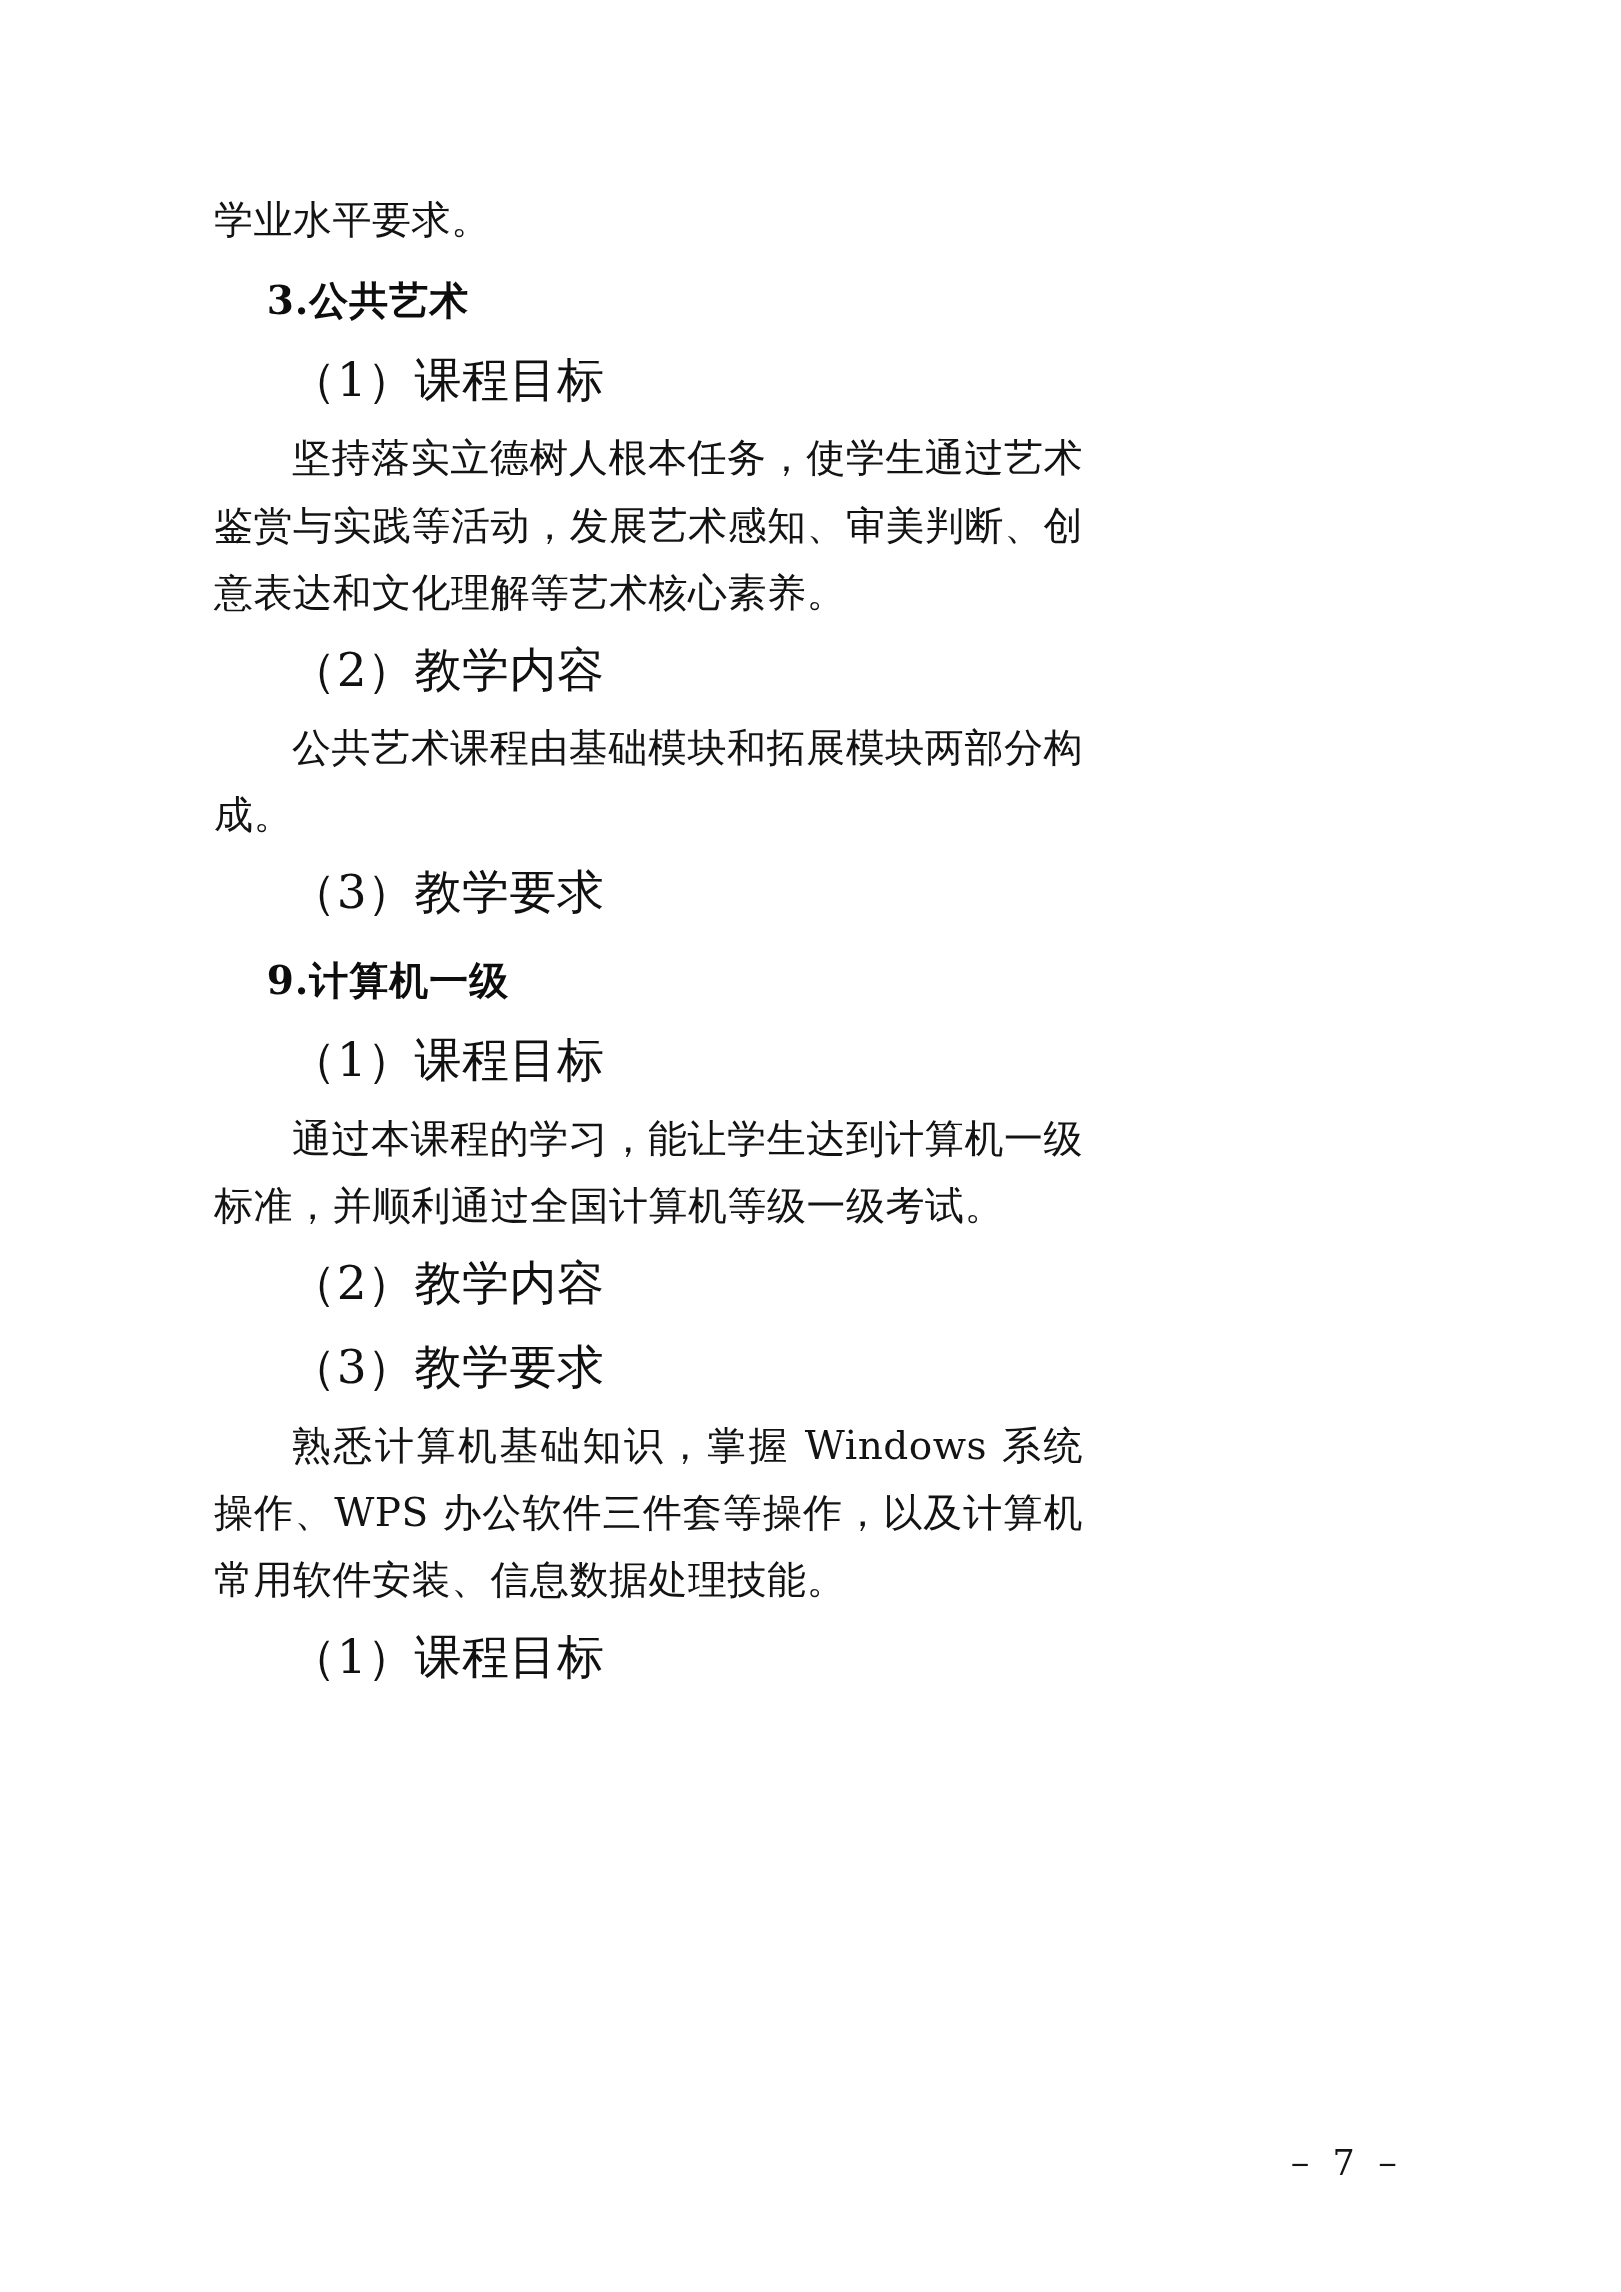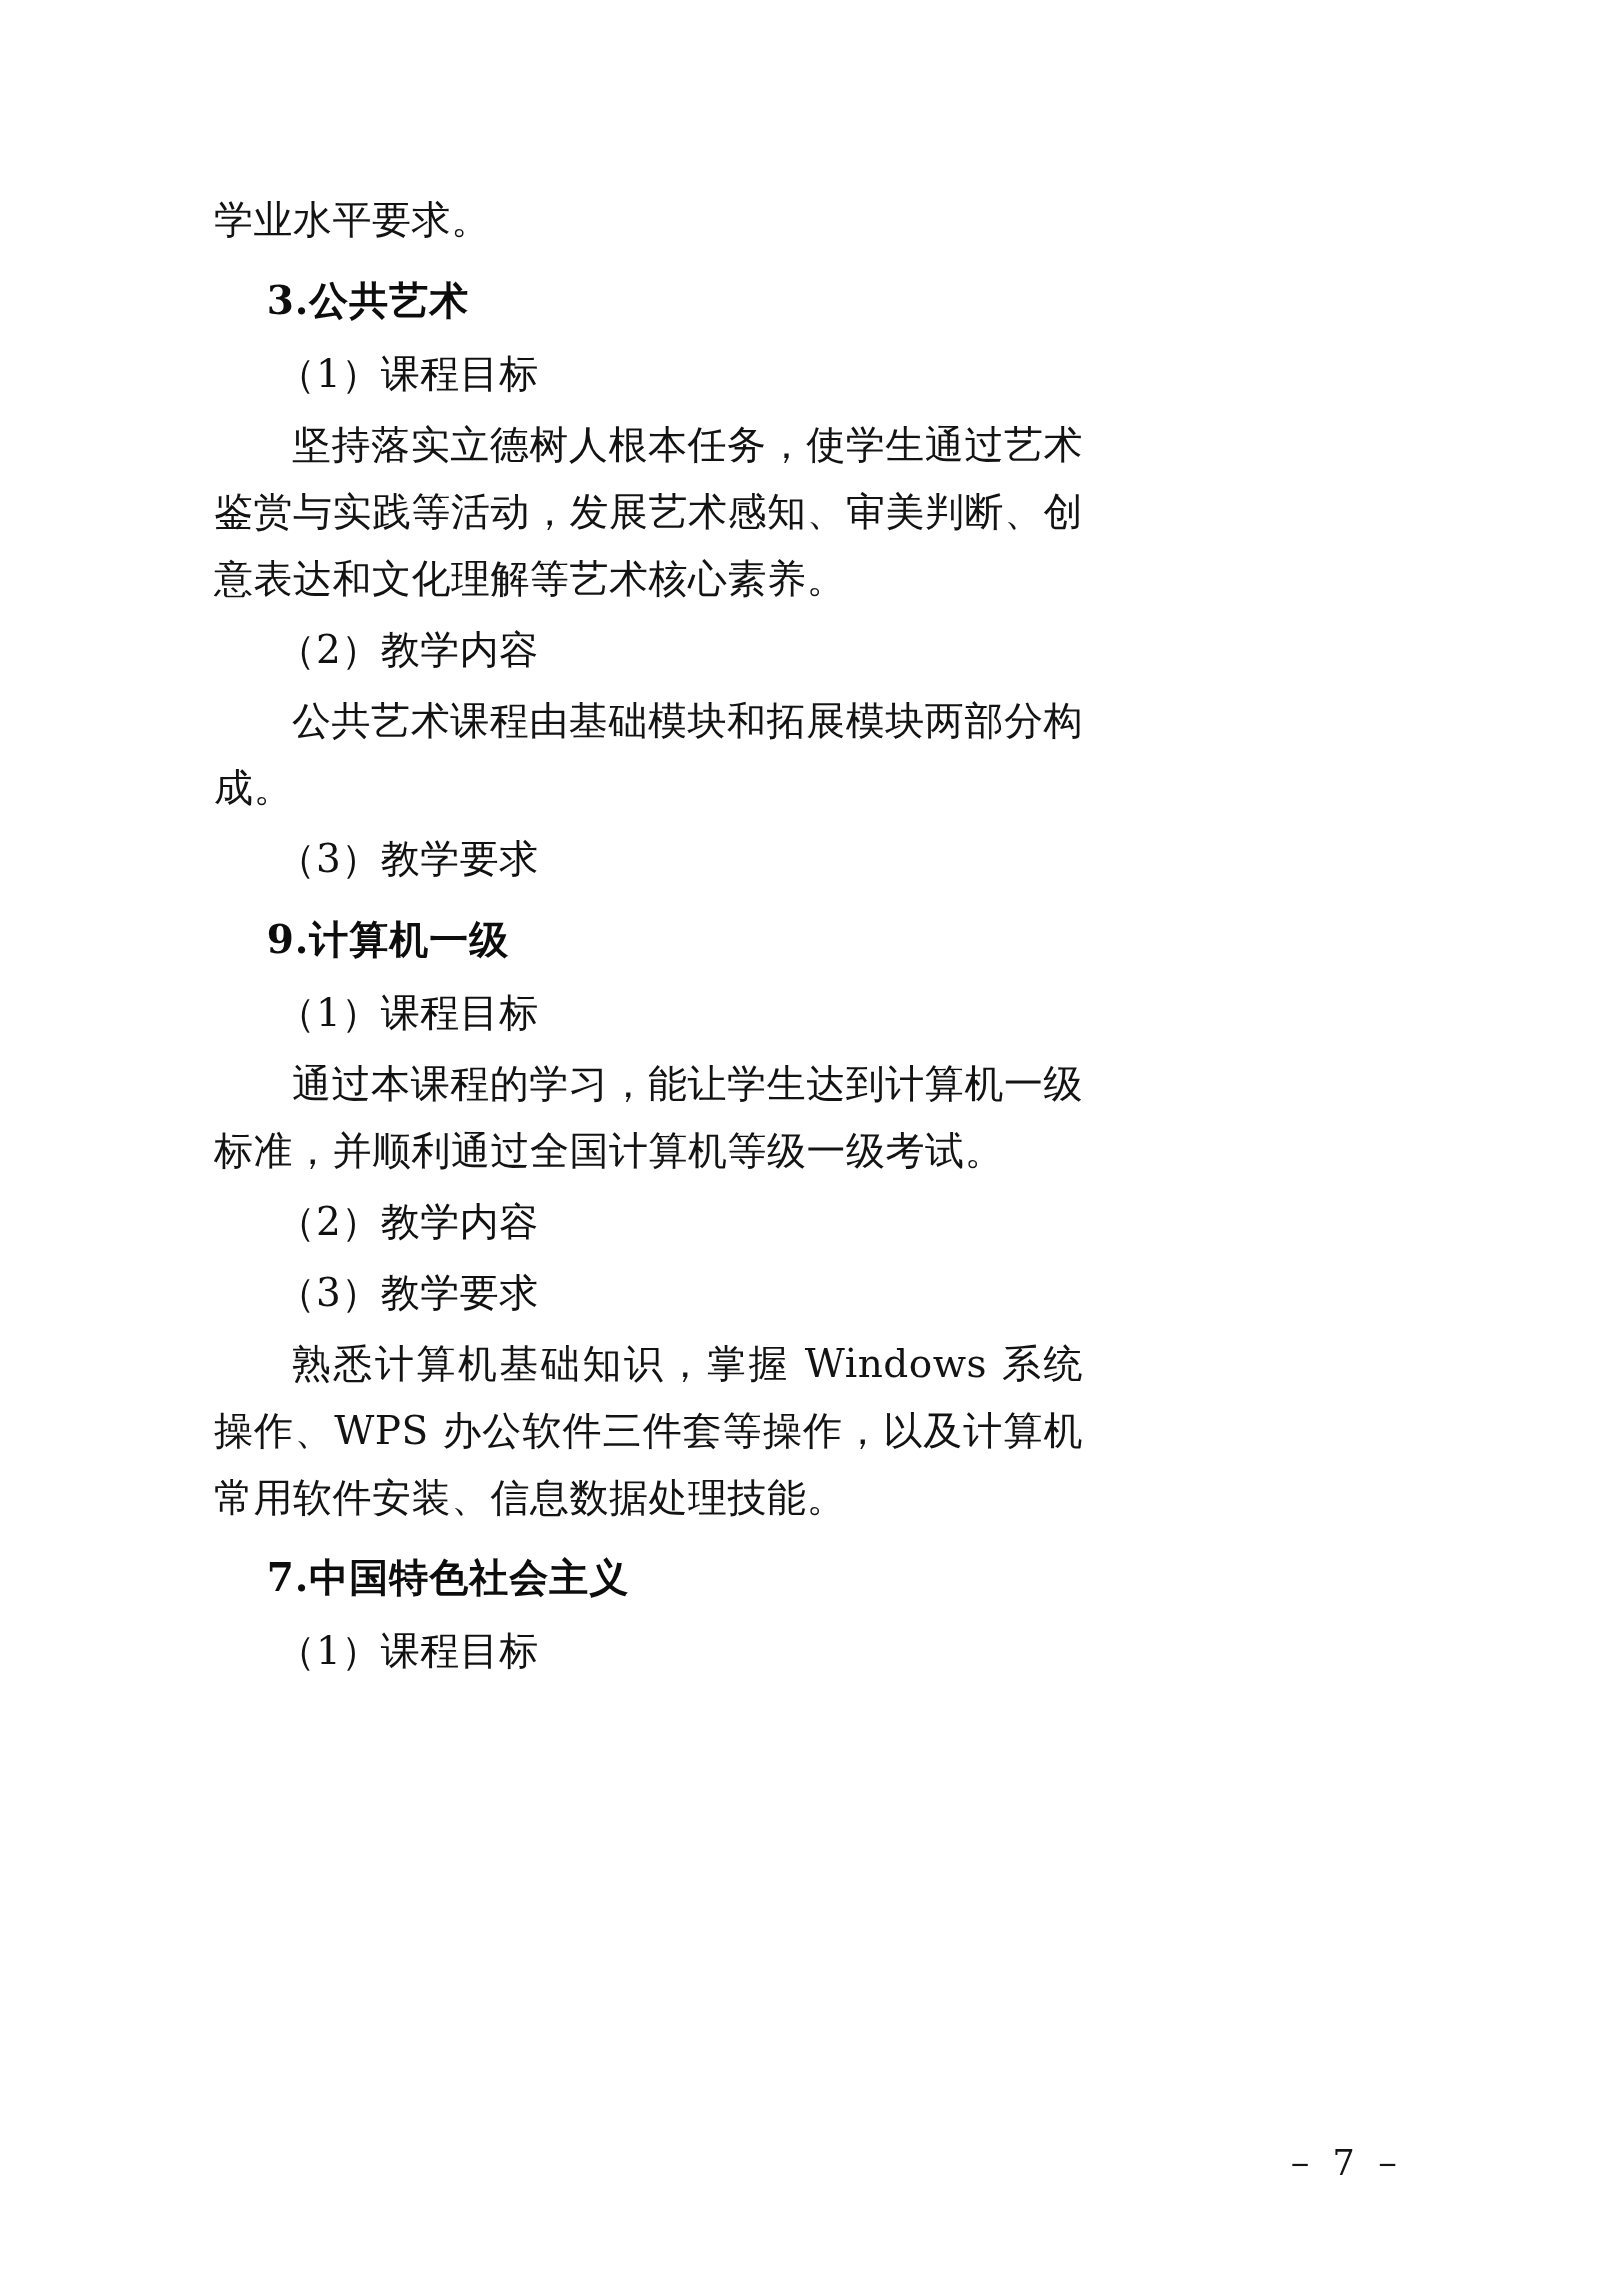--- a/index.html
+++ b/index.html
@@ -51,7 +51,7 @@
   .sub-label {
     margin: 0 0 3.9px 0;
     text-indent: 1.6em;
-    font-size: 39px;
+    font-size: 47px;
     line-height: 1.72;
     letter-spacing: 0.5px;
   }

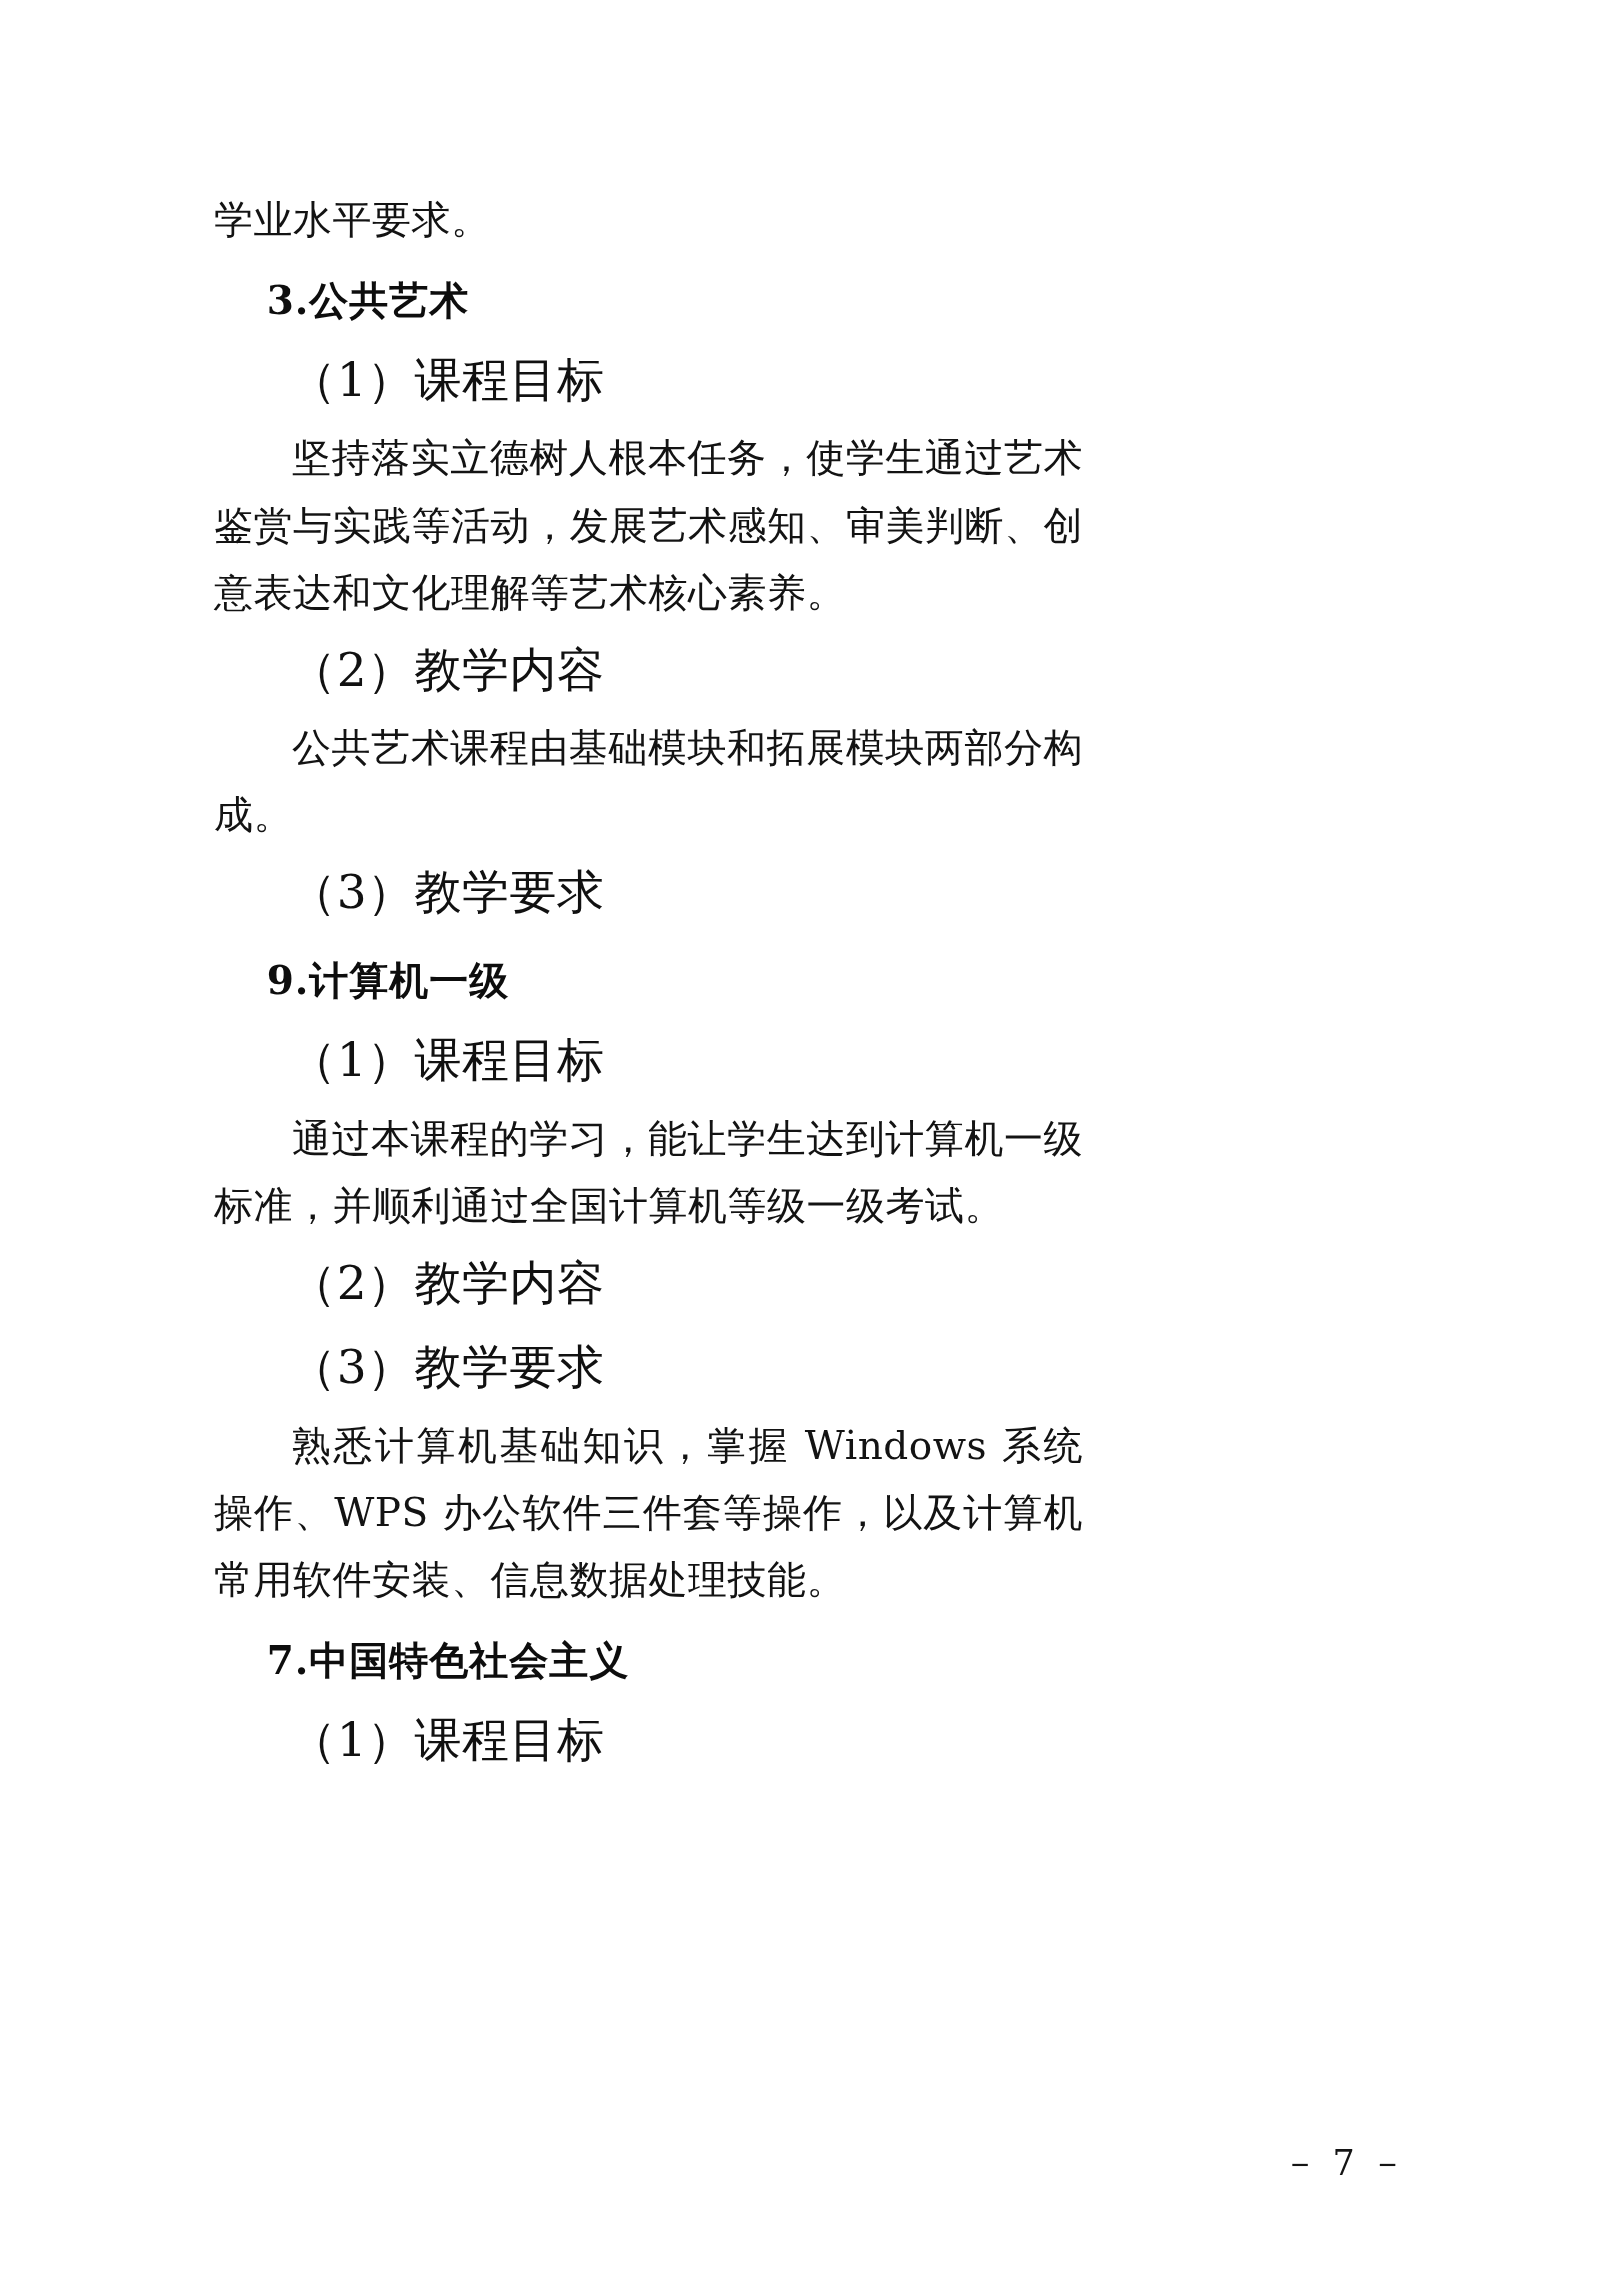--- a/index.html
+++ b/index.html
@@ -92,7 +92,6 @@
   <p class="sub-label">（3）教学要求</p>
   <p class="body-text p-indent">熟悉计算机基础知识，掌握 Windows 系统操作、WPS 办公软件三件套等操作，以及计算机常用软件安装、信息数据处理技能。</p>
 
-  <h2 class="heading">7.中国特色社会主义</h2>
 
   <p class="sub-label">（1）课程目标</p>
 

